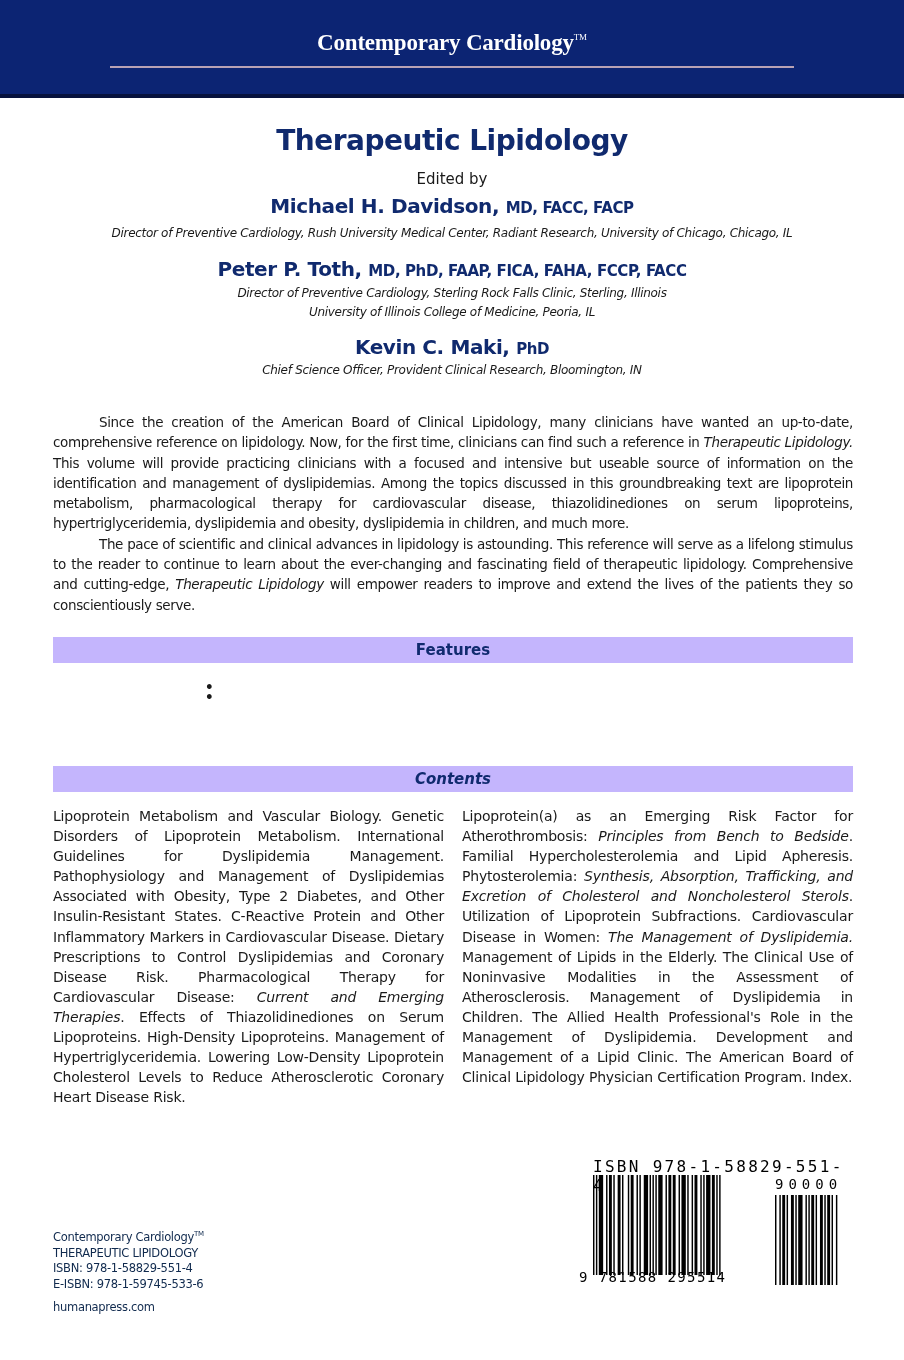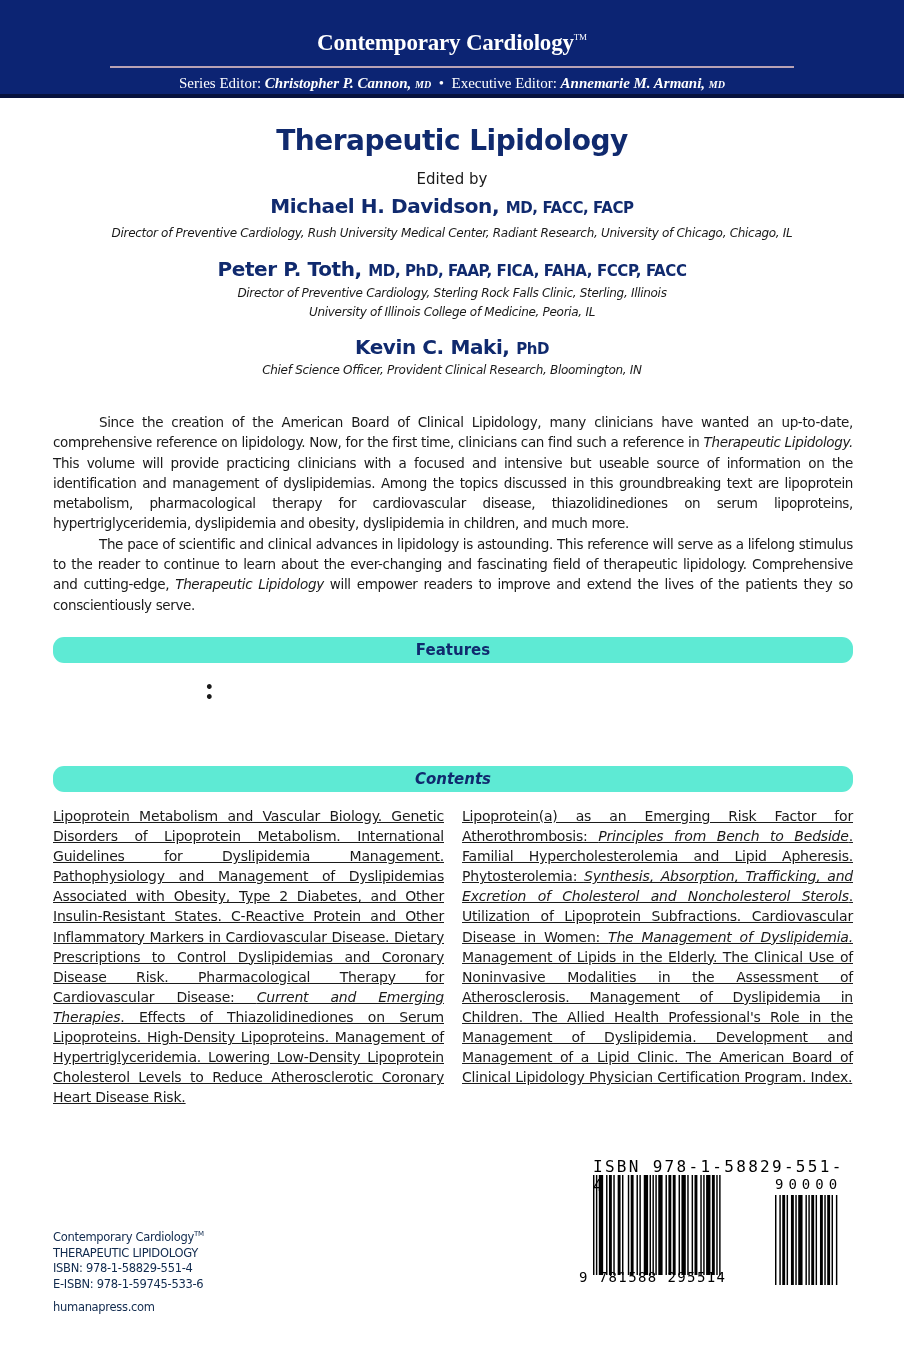--- a/index.html
+++ b/index.html
@@ -42,15 +42,6 @@
 <div class="header">
   <div class="series-title"><span>Contemporary Cardiology</span><sup>TM</sup></div>
   <div class="header-rule"></div>
-  <div class="editors-line">
-    <span>Series Editor:</span>
-    <span class="nm">Christopher P. Cannon,</span>
-    <span class="deg">MD</span>
-    &nbsp;<span>•</span>&nbsp;
-    <span>Executive Editor:</span>
-    <span class="nm">Annemarie M. Armani,</span>
-    <span class="deg">MD</span>
-  </div>
 </div>
 
 <div class="book-title">Therapeutic Lipidology</div>

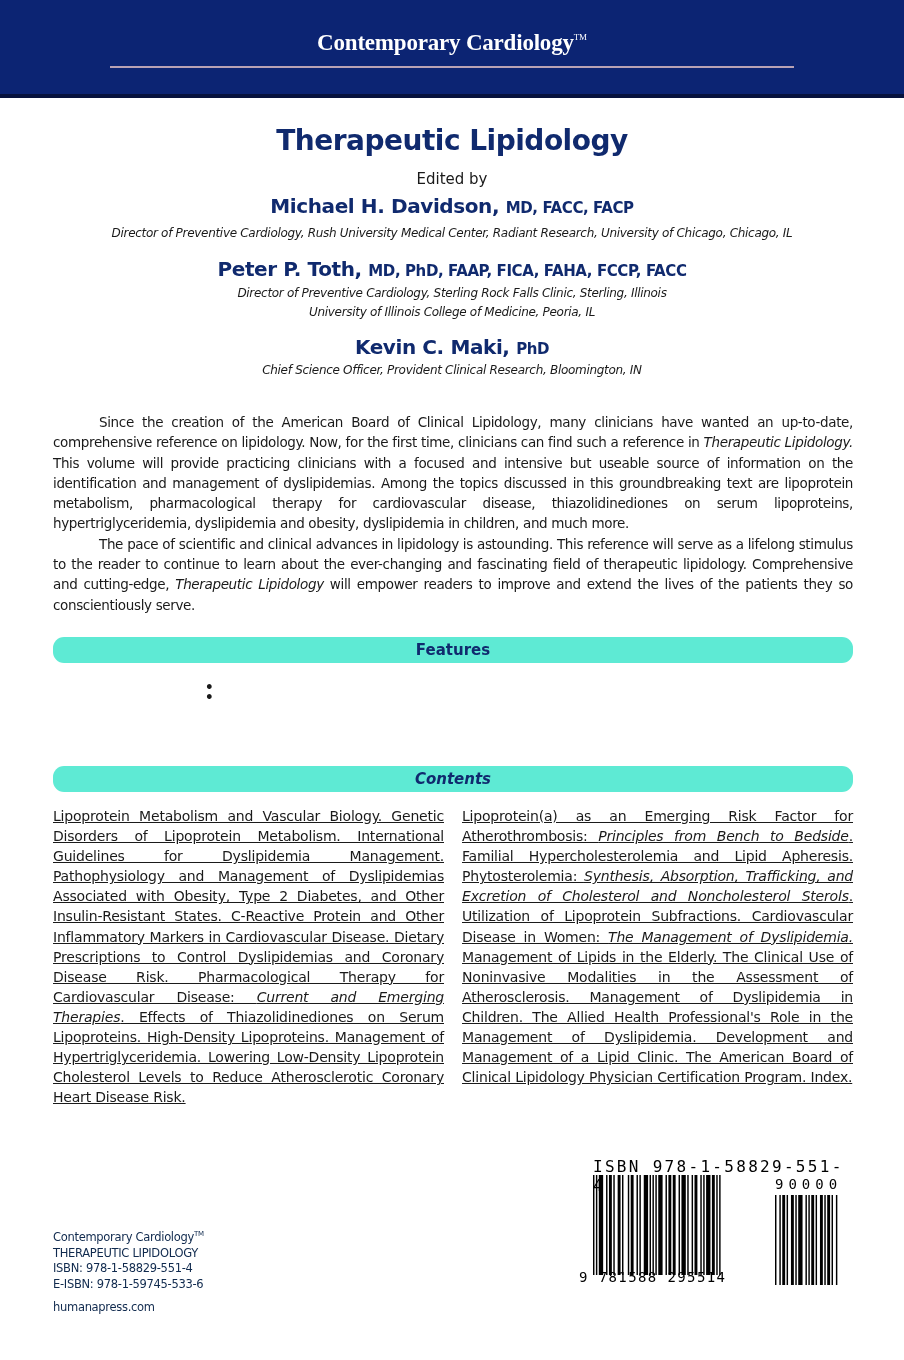--- a/index.html
+++ b/index.html
@@ -18,7 +18,7 @@
   .ed-aff { position: absolute; width: 100%; text-align: center; font-style: italic; font-size: 12px; color: #1a1a1a; letter-spacing: -0.3px; }
   .blurb { position: absolute; left: 53px; top: 412px; width: 800px; font-size: 13.5px; line-height: 20.3px; text-align: justify; letter-spacing: -0.35px; color: #1a1a1a; }
   .blurb p { margin: 0; text-indent: 46px; }
-  .band { position: absolute; left: 53px; width: 800px; height: 26px; background: #5eead4; text-align: center; font-weight: bold; font-size: 15px; line-height: 26px; color: #102a6e; border-radius: 11px; }
+  .band { position: absolute; left: 53px; width: 800px; height: 26px; background: #c4b5fd; text-align: center; font-weight: bold; font-size: 15px; line-height: 26px; color: #102a6e; }
   .features { position: absolute; left: 205px; top: 678px; width: 520px; margin: 0; padding: 0; list-style: none; font-weight: bold; font-size: 13.5px; line-height: 19px; letter-spacing: -0.3px; color: #1a1a1a; }
   .features li { position: relative; padding-left: 18px; margin-bottom: 10px; }
   .features li .bul { position: absolute; left: 0; top: 0; }

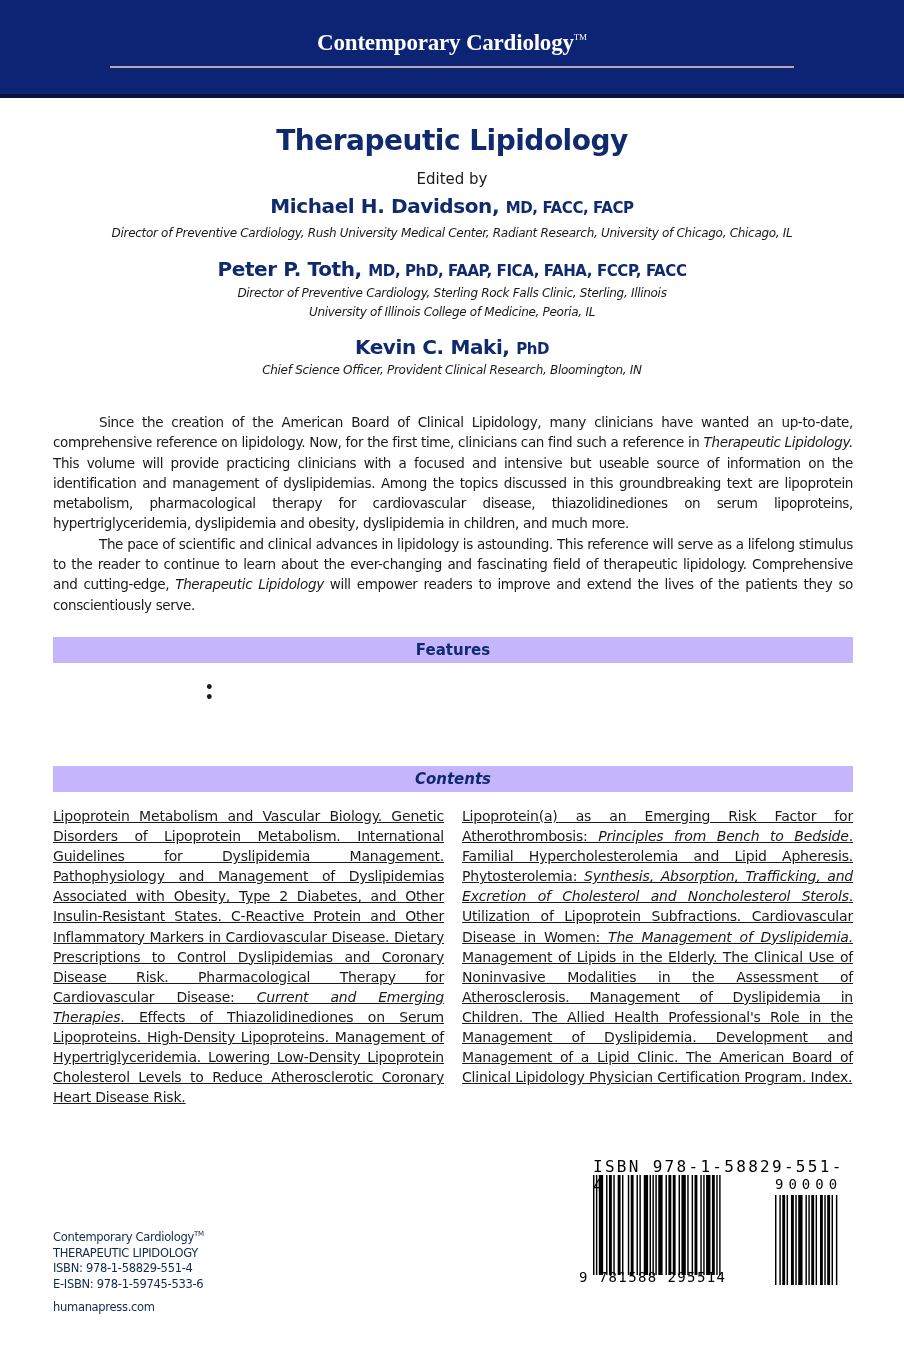--- a/index.html
+++ b/index.html
@@ -22,7 +22,7 @@
   .features { position: absolute; left: 205px; top: 678px; width: 520px; margin: 0; padding: 0; list-style: none; font-weight: bold; font-size: 13.5px; line-height: 19px; letter-spacing: -0.3px; color: #1a1a1a; }
   .features li { position: relative; padding-left: 18px; margin-bottom: 10px; }
   .features li .bul { position: absolute; left: 0; top: 0; }
-  .contents-col { position: absolute; top: 806px; width: 391px; font-size: 14px; line-height: 20.1px; text-align: justify; letter-spacing: -0.2px; color: #1a1a1a; text-decoration: underline; }
+  .contents-col { position: absolute; top: 806px; width: 391px; font-size: 14px; line-height: 20.1px; text-align: justify; letter-spacing: -0.2px; color: #1a1a1a; }
   .col-left { left: 53px; }
   .col-right { left: 462px; }
   .colophon { position: absolute; left: 53px; top: 1227px; font-size: 11.5px; line-height: 15.5px; color: #102a4e; letter-spacing: -0.3px; }

